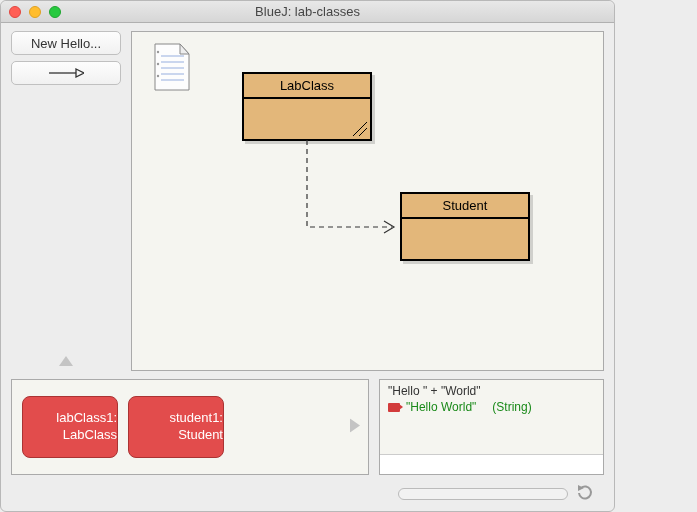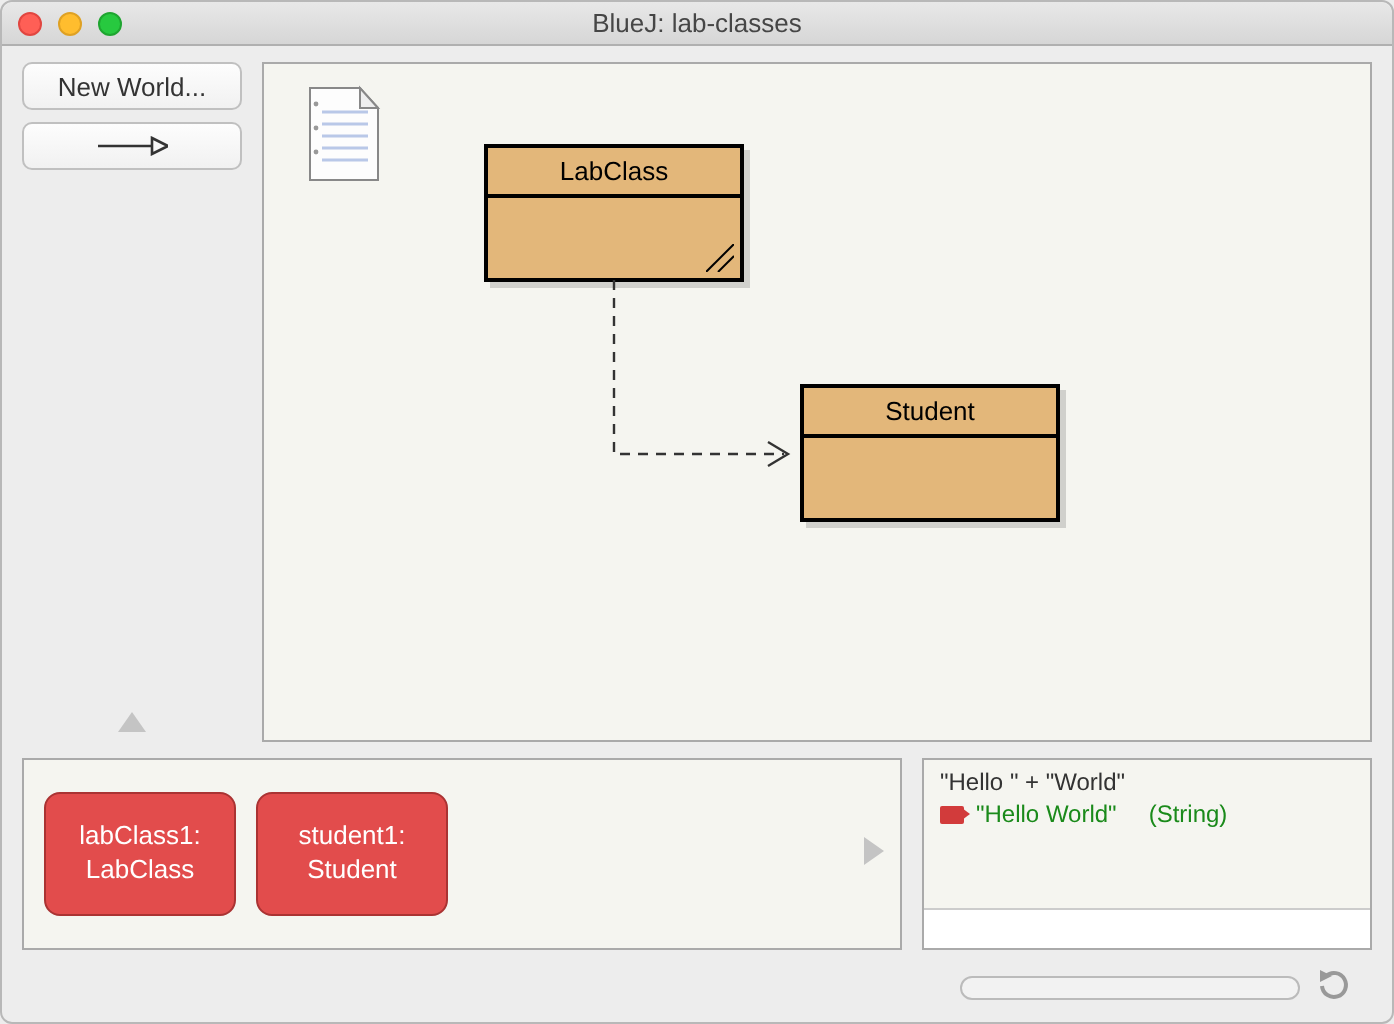--- a/index.html
+++ b/index.html
@@ -12,7 +12,7 @@
       overflow: hidden;
     }
     .window {
-      width: 697px;
+      width: 615px;
       height: 512px;
       background: #ededed;
       border: 1px solid #b8b8b8;

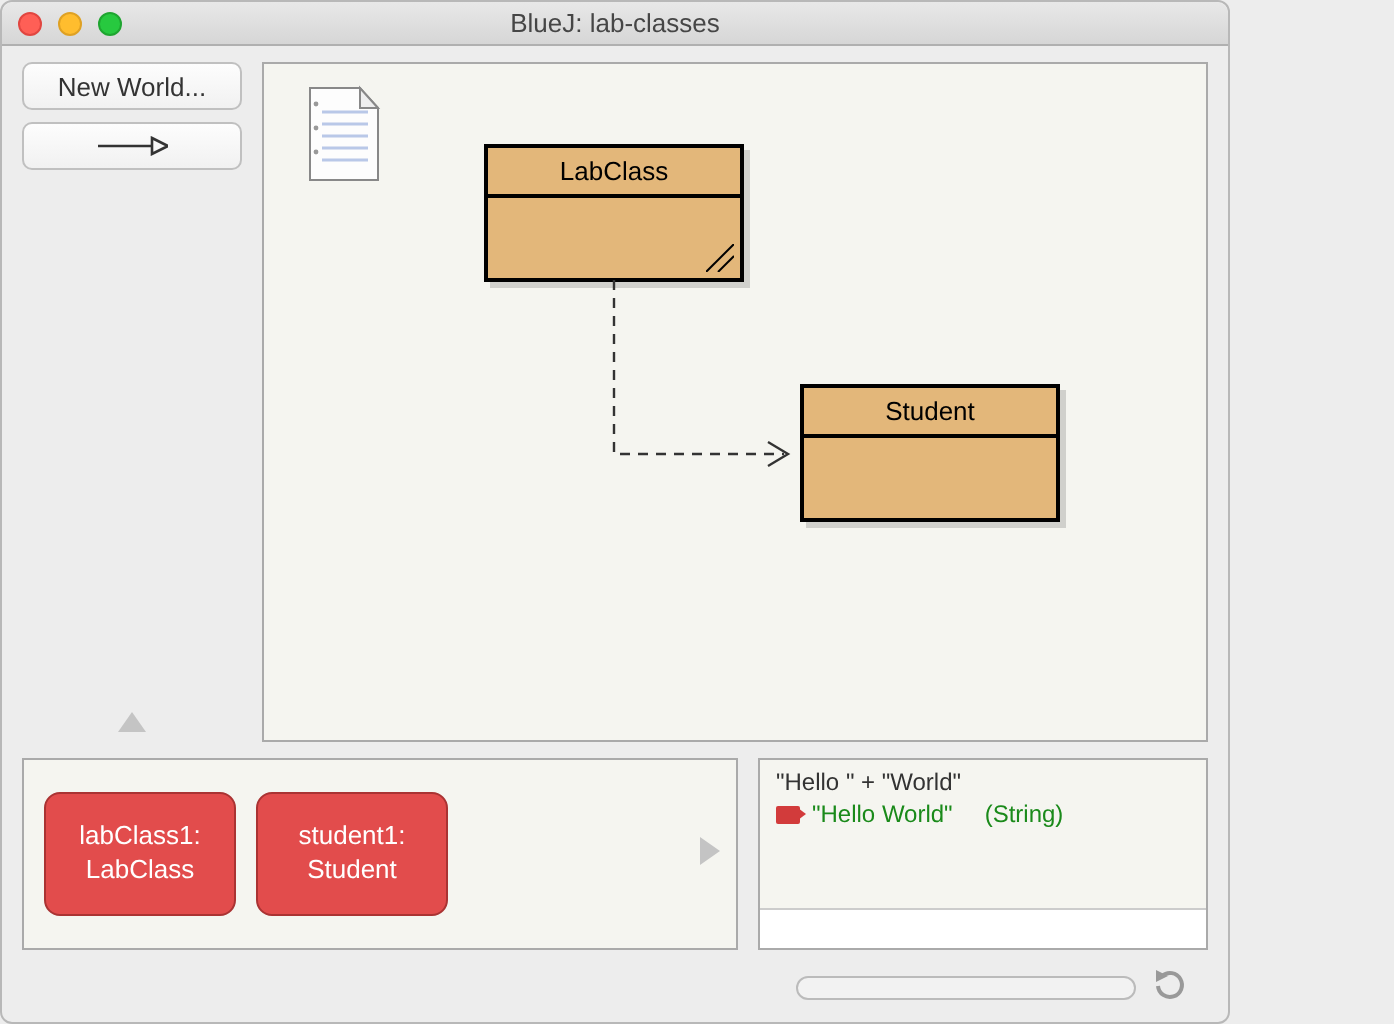--- a/index.html
+++ b/index.html
@@ -235,7 +235,7 @@
 
       <div class="sidebar">
         <div class="mac-btn">
-          <span>New World...</span>
+          <span>New Hello...</span>
         </div>
         <div class="mac-btn">
           <svg class="arrow-svg" viewBox="0 0 36 10">

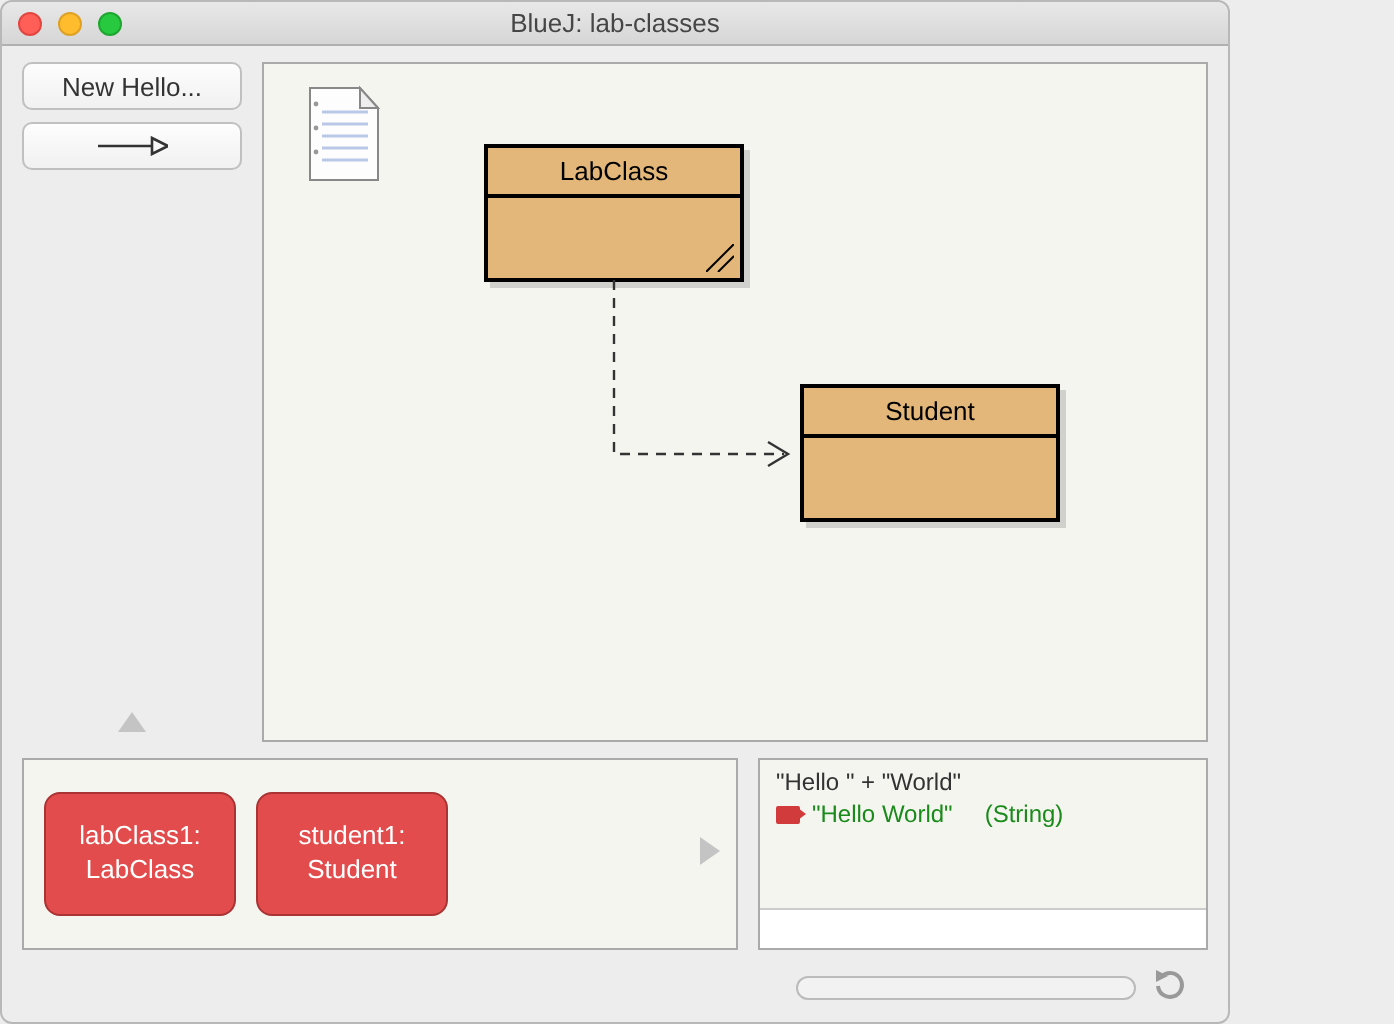--- a/index.html
+++ b/index.html
@@ -147,7 +147,7 @@
       font-size: 13px;
       display: flex;
       flex-direction: column;
-      align-items: center;
+      align-items: flex-end;
       justify-content: center;
       text-align: center;
       line-height: 1.3;

